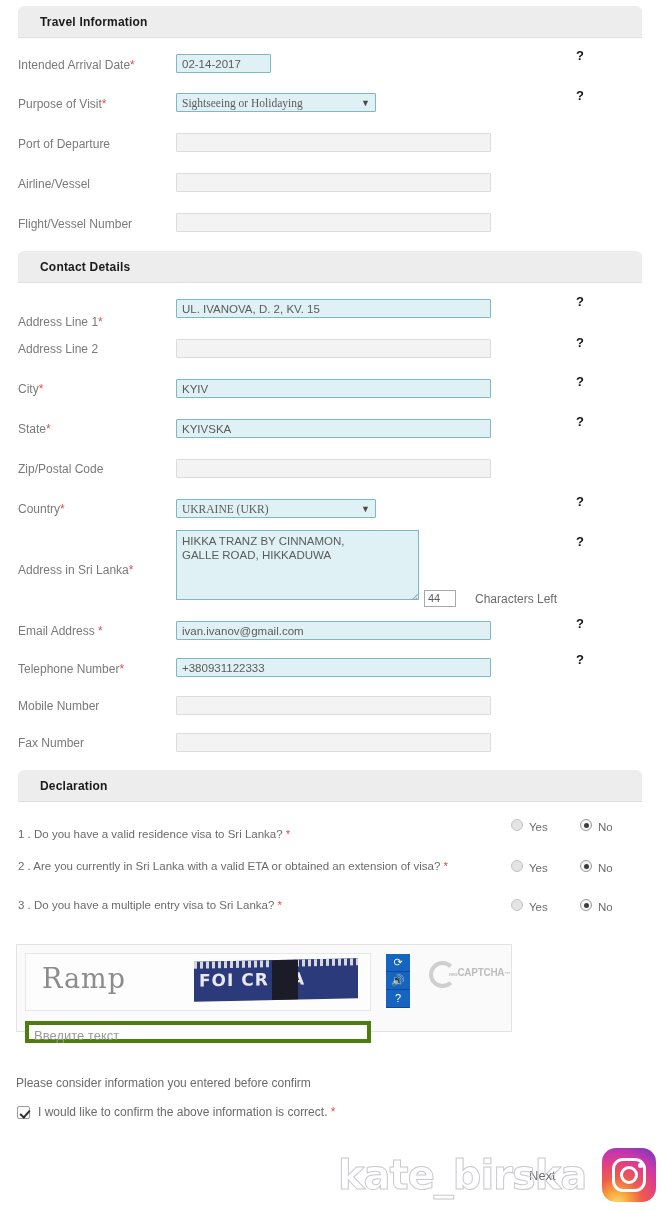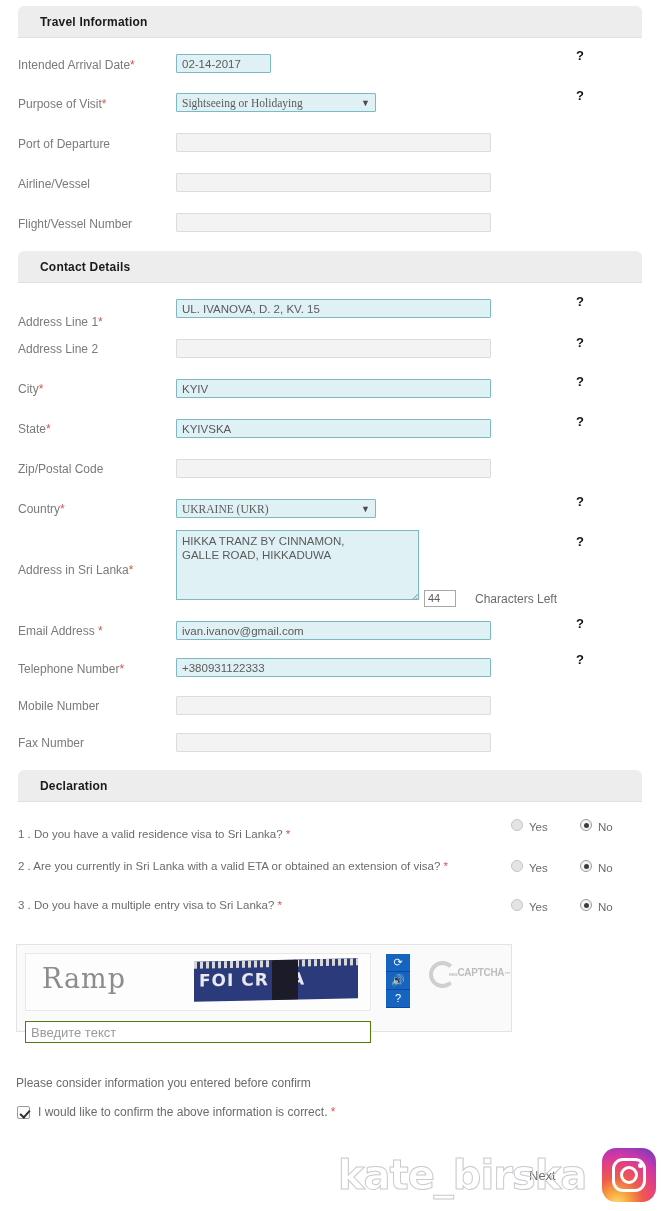--- a/index.html
+++ b/index.html
@@ -310,7 +310,7 @@
     height: 22px;
     box-sizing: border-box;
     background: #fff;
-    border: 1px solid #4d7c0f;
+    border: 4px solid #4d7c0f;
     font-family: "Liberation Sans", sans-serif;
     font-size: 13px;
     color: #9a9a9a;

